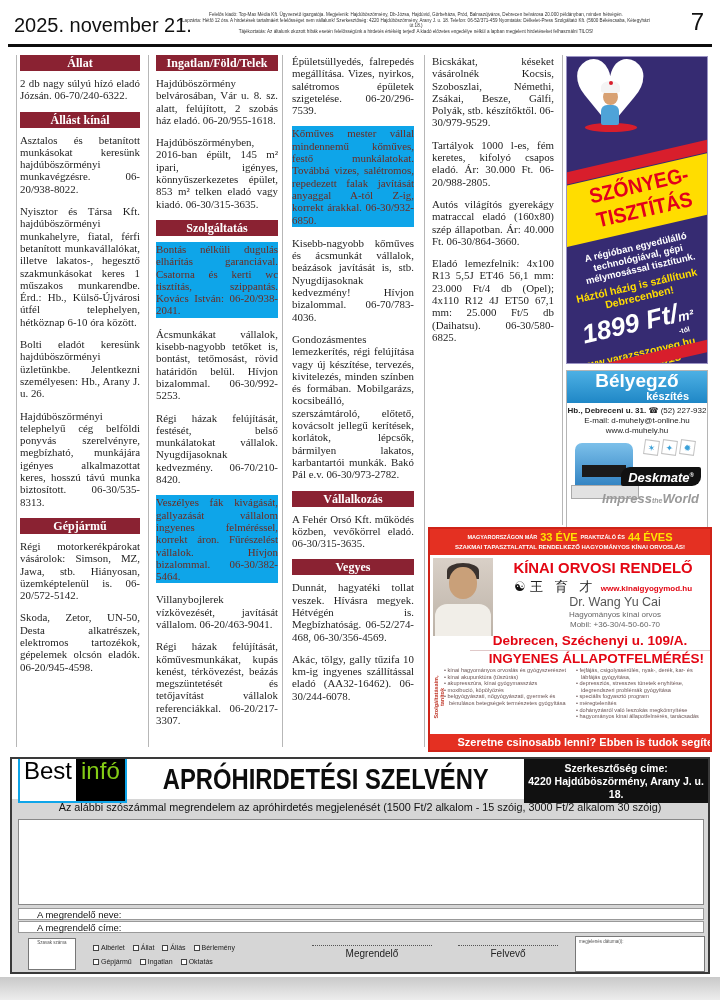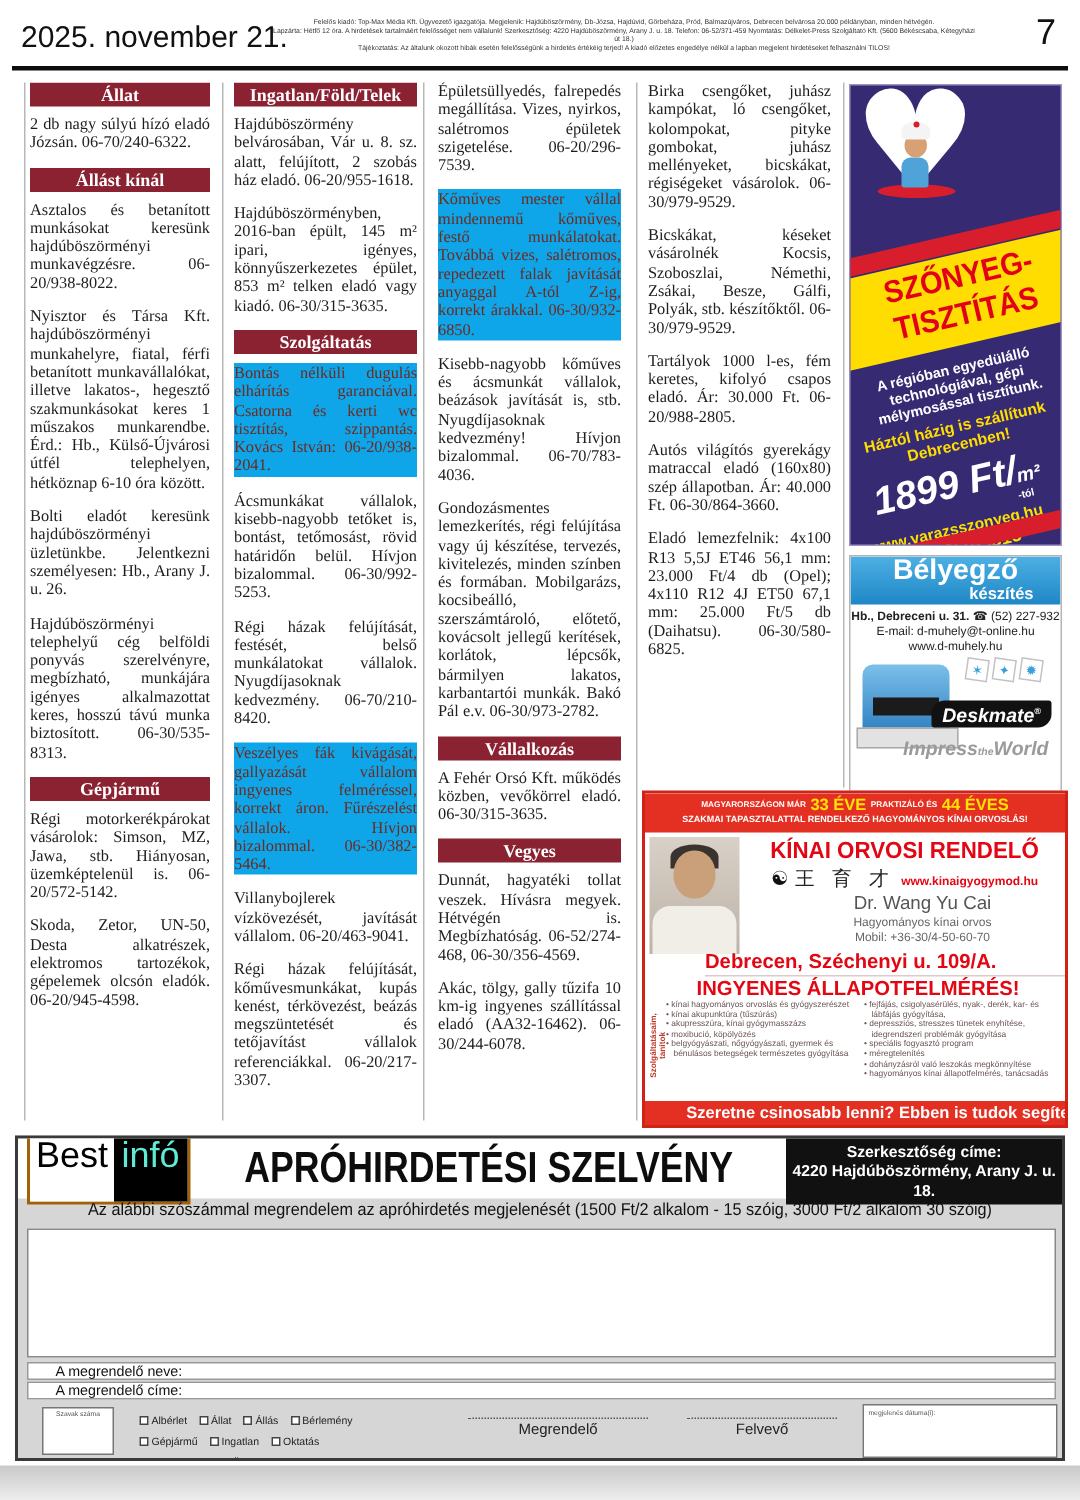--- a/index.html
+++ b/index.html
@@ -187,7 +187,6 @@
     <div class="ad">Akác, tölgy, gally tűzifa 10 km-ig ingyenes szállítással eladó (AA32-16462). 06-30/244-6078.</div>
   </div>
 <div class="col col4">
-    <div class="ad">Birka csengőket, juhász kampókat, ló csengőket, kolompokat, pityke gombokat, juhász mellényeket, bicskákat, régiségeket vásárolok. 06-30/979-9529.</div>
     <div class="ad">Bicskákat, késeket vásárolnék Kocsis, Szoboszlai, Némethi, Zsákai, Besze, Gálfi, Polyák, stb. készítőktől. 06-30/979-9529.</div>
     <div class="ad">Tartályok 1000 l-es, fém keretes, kifolyó csapos eladó. Ár: 30.000 Ft. 06-20/988-2805.</div>
     <div class="ad">Autós világítós gyerekágy matraccal eladó (160x80) szép állapotban. Ár: 40.000 Ft. 06-30/864-3660.</div>

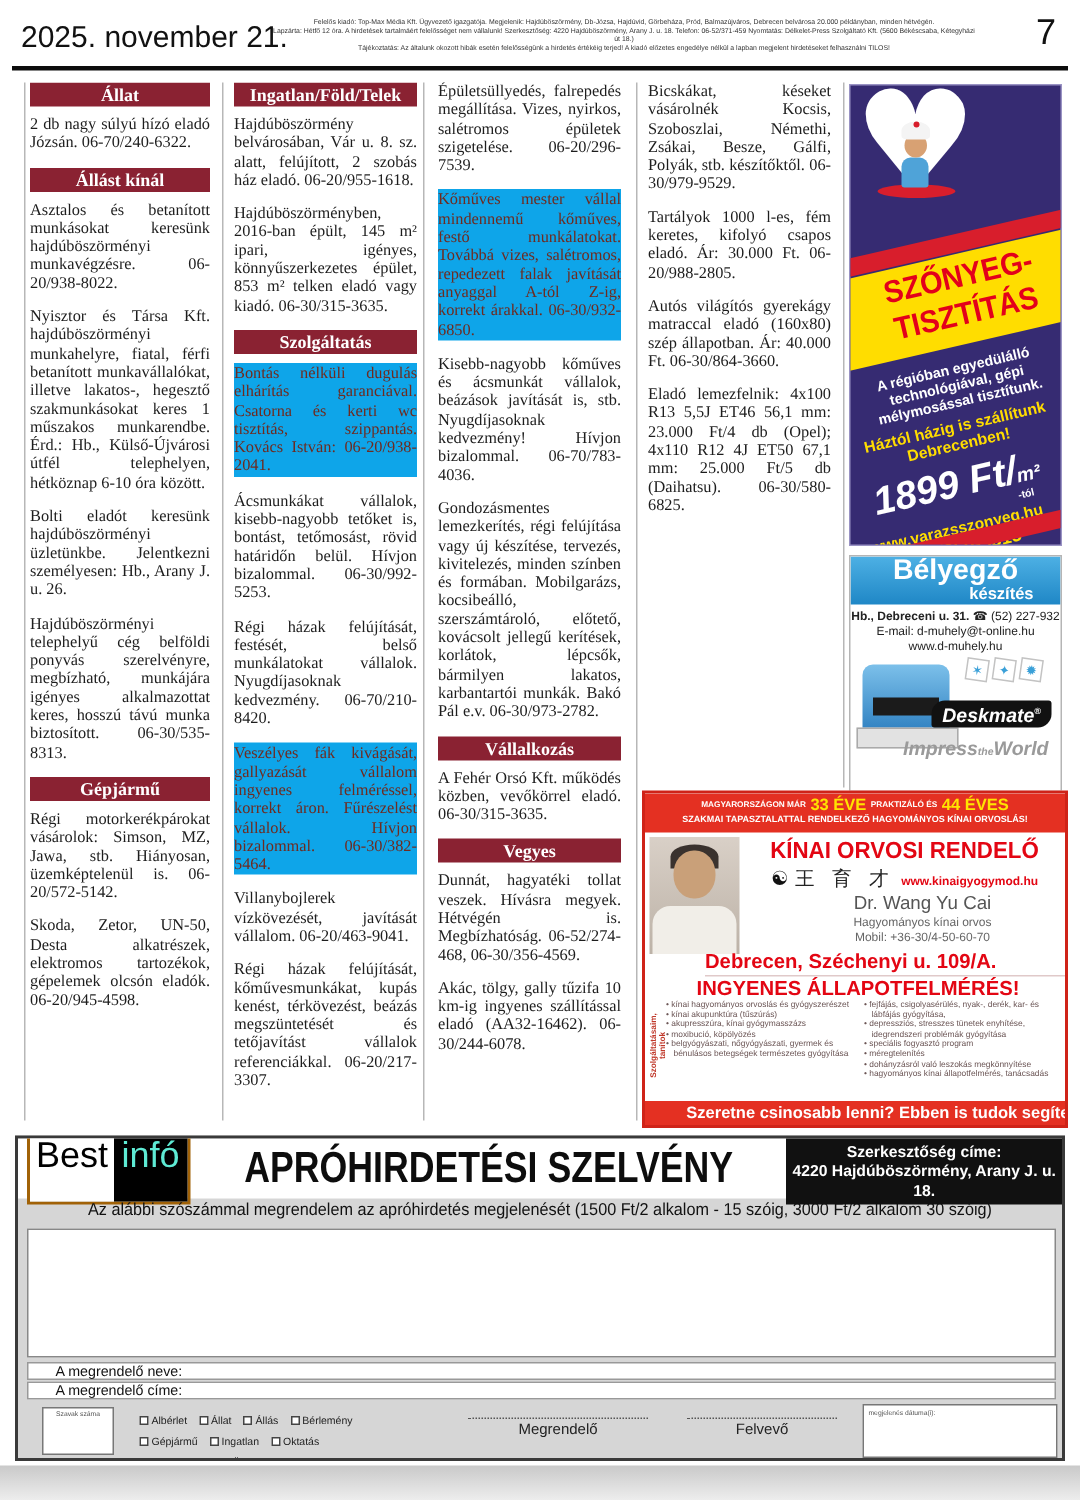--- a/index.html
+++ b/index.html
@@ -91,7 +91,7 @@
   .kn-doc{position:absolute;left:90px;top:66px;width:190px;text-align:center;color:#555;font-size:12.5px}
   .kn-docsub{position:absolute;left:90px;top:81px;width:190px;text-align:center;color:#666;font-size:8px}
   .kn-mob{position:absolute;left:90px;top:91px;width:190px;text-align:center;color:#666;font-size:8px}
-  .kn-addr{position:absolute;left:40px;top:104px;width:240px;color:#e30613;font-weight:bold;font-size:13.5px;
+  .kn-addr{position:absolute;left:40px;top:104px;width:240px;text-align:center;color:#e30613;font-weight:bold;font-size:13.5px;
            border-bottom:1px solid #e0c9c9;padding-bottom:2px}
   .kn-free{position:absolute;left:10px;top:122px;width:264px;text-align:center;color:#e30613;font-weight:bold;font-size:13.5px}
   .kn-vert{position:absolute;left:-22px;top:162px;width:62px;text-align:center;color:#c0392b;font-size:5.5px;font-weight:bold;

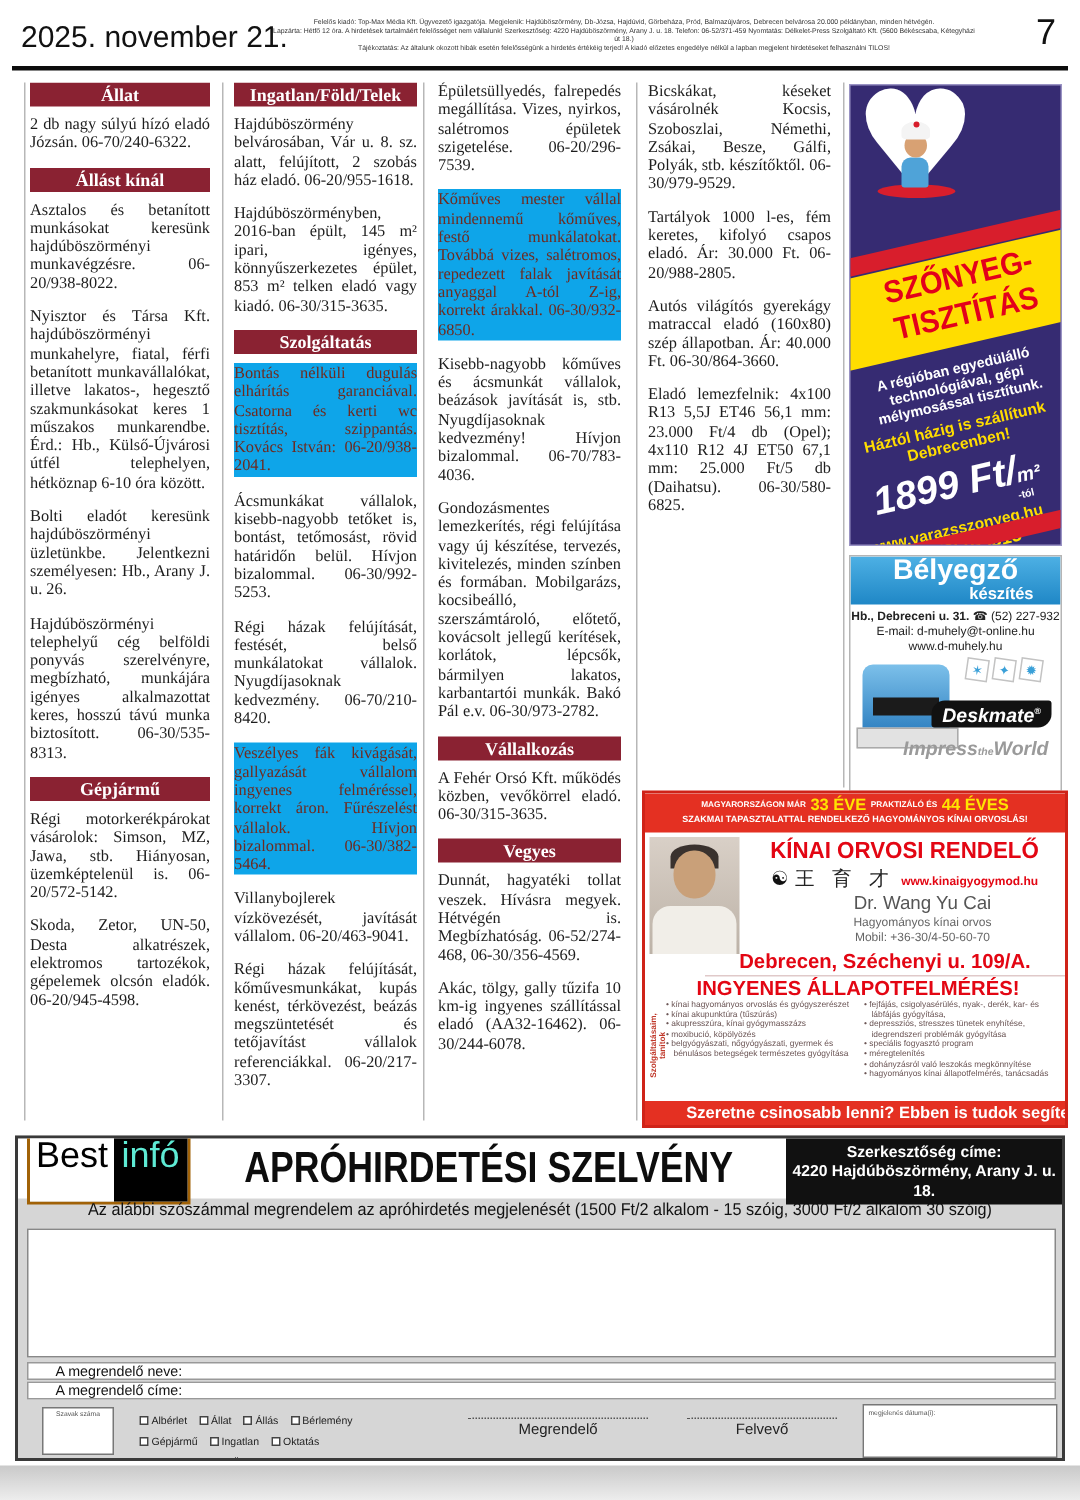--- a/index.html
+++ b/index.html
@@ -93,7 +93,7 @@
   .kn-mob{position:absolute;left:90px;top:91px;width:190px;text-align:center;color:#666;font-size:8px}
   .kn-addr{position:absolute;left:40px;top:104px;width:240px;text-align:center;color:#e30613;font-weight:bold;font-size:13.5px;
            border-bottom:1px solid #e0c9c9;padding-bottom:2px}
-  .kn-free{position:absolute;left:10px;top:122px;width:264px;text-align:center;color:#e30613;font-weight:bold;font-size:13.5px}
+  .kn-free{position:absolute;left:10px;top:122px;width:264px;text-align:right;color:#e30613;font-weight:bold;font-size:13.5px}
   .kn-vert{position:absolute;left:-22px;top:162px;width:62px;text-align:center;color:#c0392b;font-size:5.5px;font-weight:bold;
            transform:rotate(-90deg)}
   .kn-svcl{position:absolute;left:14px;top:138px;width:126px}

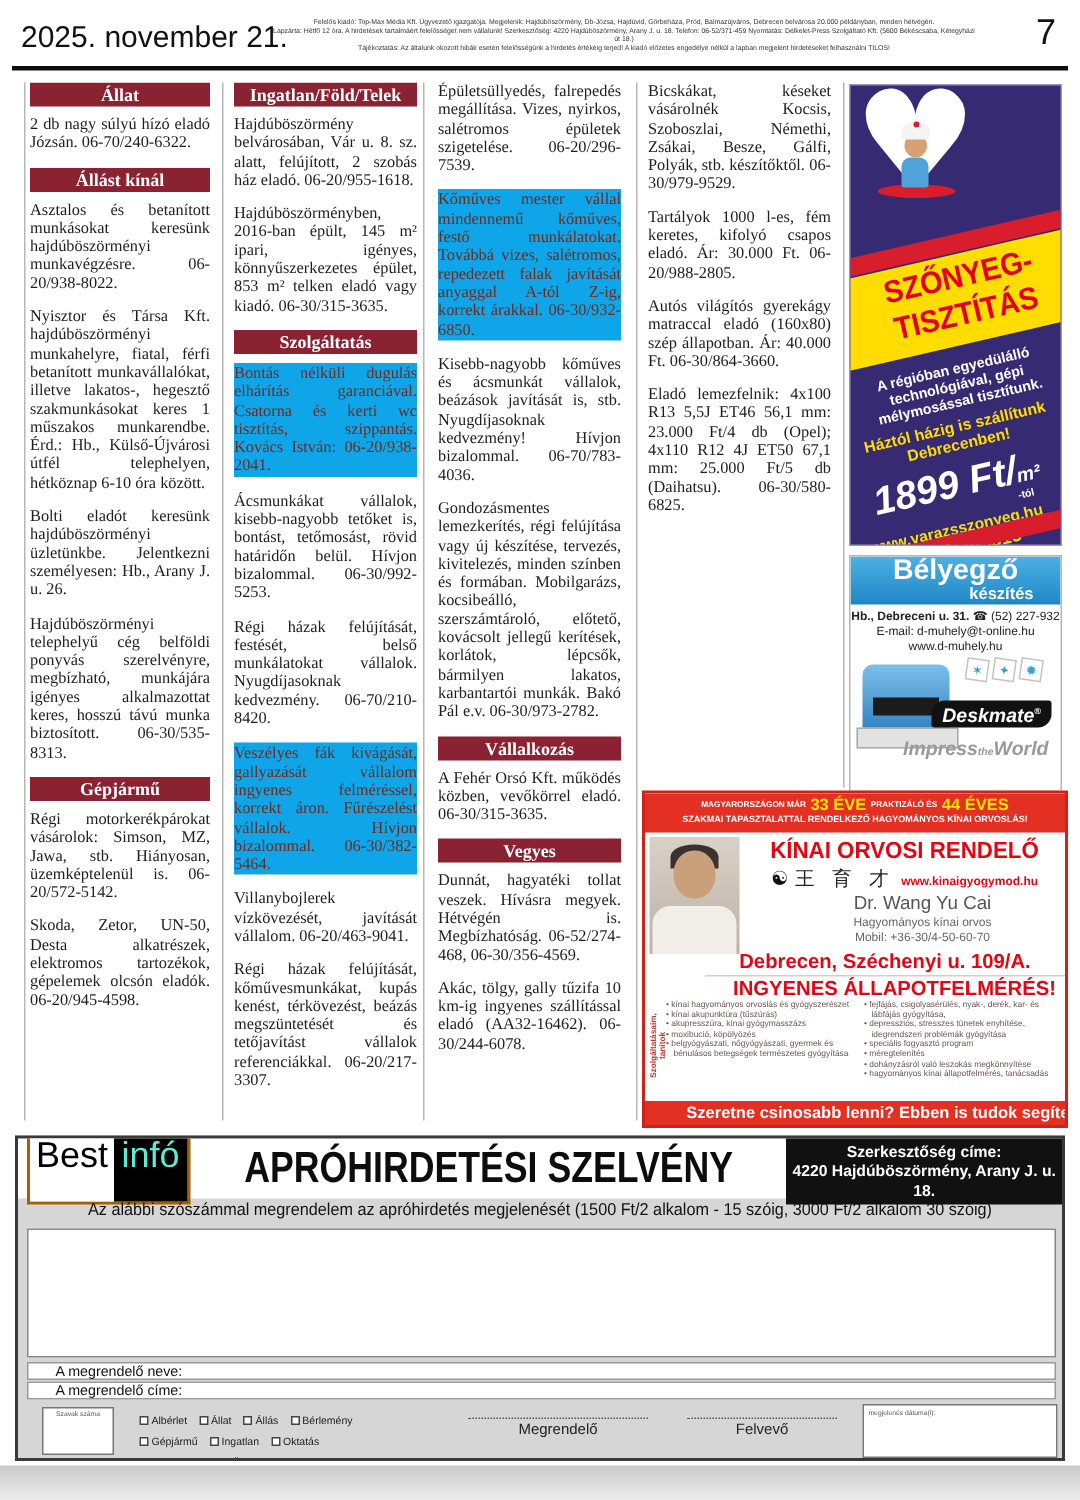--- a/index.html
+++ b/index.html
@@ -106,7 +106,7 @@
   .coupon{position:absolute;left:10px;top:757px;width:700px;height:217px;background:#d6d6d6;border:2px solid #3a3a3a;
           font-family:"Liberation Sans",sans-serif;overflow:hidden}
   .cp-head{position:absolute;left:0;top:0;width:100%;height:40px;background:#fff;display:flex;align-items:center}
-  .cp-logo{display:flex;border:2px solid #a16207;margin-left:6px;height:48px}
+  .cp-logo{display:flex;border:2px solid #0ea5e9;margin-left:6px;height:48px}
   .cp-logo .best{background:#fff;color:#000;font-size:24px;line-height:28px;padding:0 4px}
   .cp-logo .info{background:#000;color:#5eead4;font-size:24px;line-height:28px;padding:0 5px}
   .cp-title{flex:1;text-align:center;font-weight:bold;font-size:29px;transform:scaleX(.82);white-space:nowrap;color:#0d0d0d}

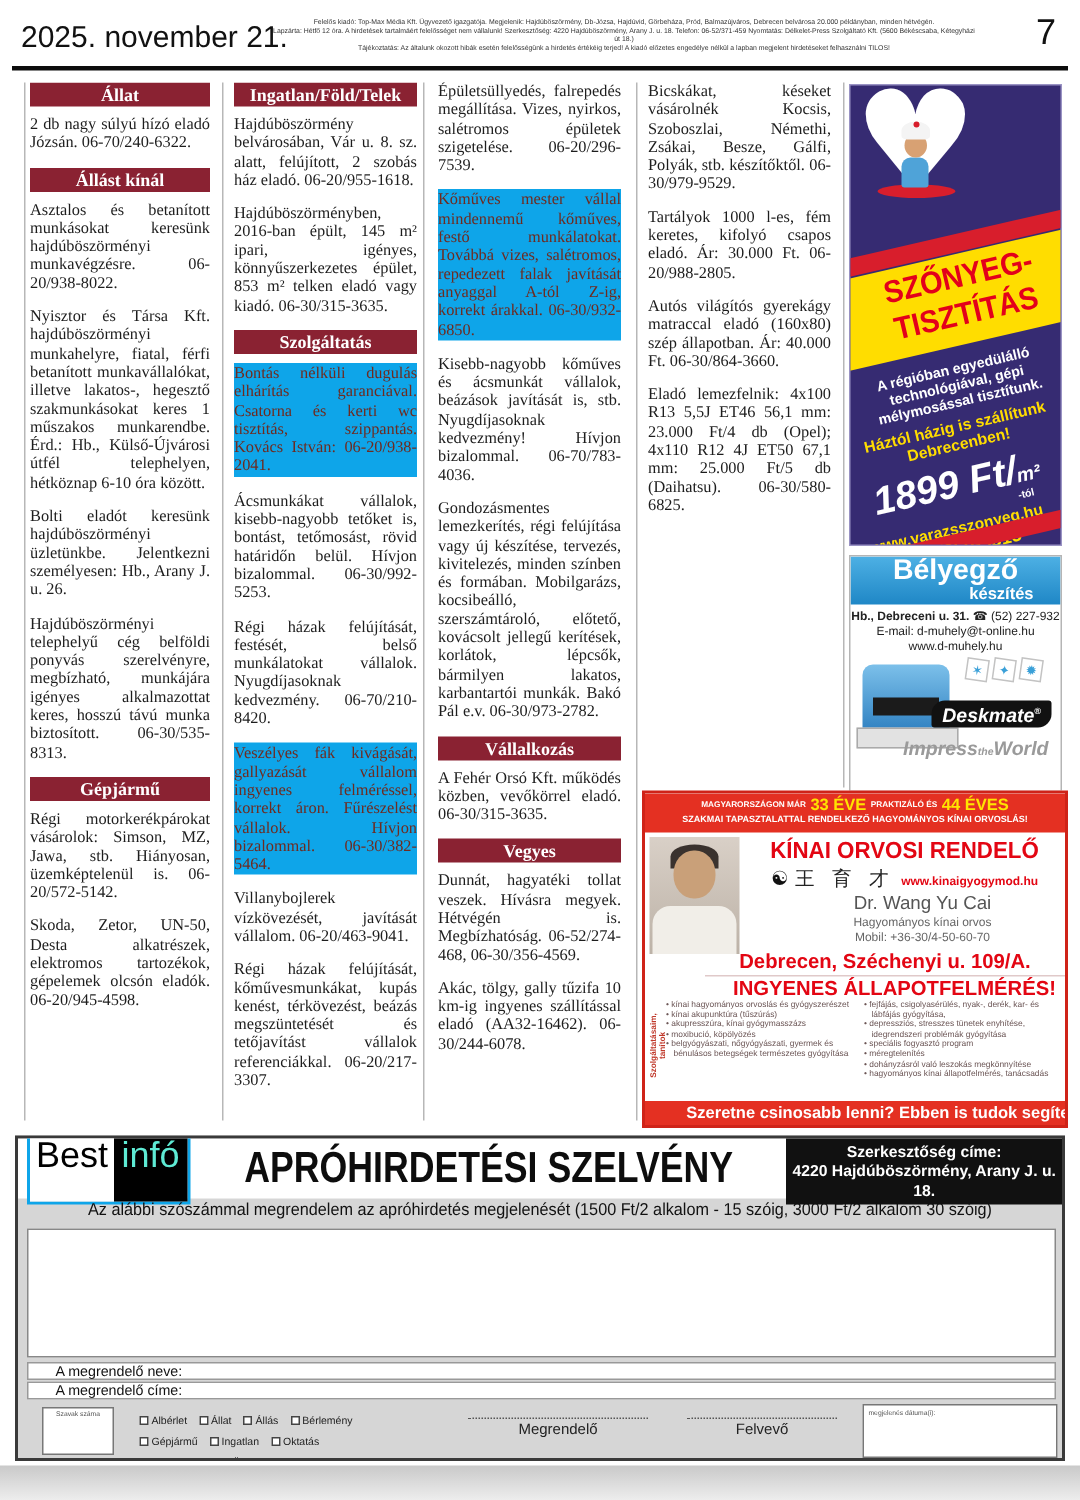--- a/index.html
+++ b/index.html
@@ -108,7 +108,7 @@
   .cp-head{position:absolute;left:0;top:0;width:100%;height:40px;background:#fff;display:flex;align-items:center}
   .cp-logo{display:flex;border:2px solid #0ea5e9;margin-left:6px;height:48px}
   .cp-logo .best{background:#fff;color:#000;font-size:24px;line-height:28px;padding:0 4px}
-  .cp-logo .info{background:#000;color:#5eead4;font-size:24px;line-height:28px;padding:0 5px}
+  .cp-logo .info{background:#000;color:#84cc16;font-size:24px;line-height:28px;padding:0 5px}
   .cp-title{flex:1;text-align:center;font-weight:bold;font-size:29px;transform:scaleX(.82);white-space:nowrap;color:#0d0d0d}
   .cp-office{width:206px;height:48px;background:#111;color:#fff;text-align:center;font-weight:bold;font-size:10.5px;
              line-height:13px;padding-top:7px}

